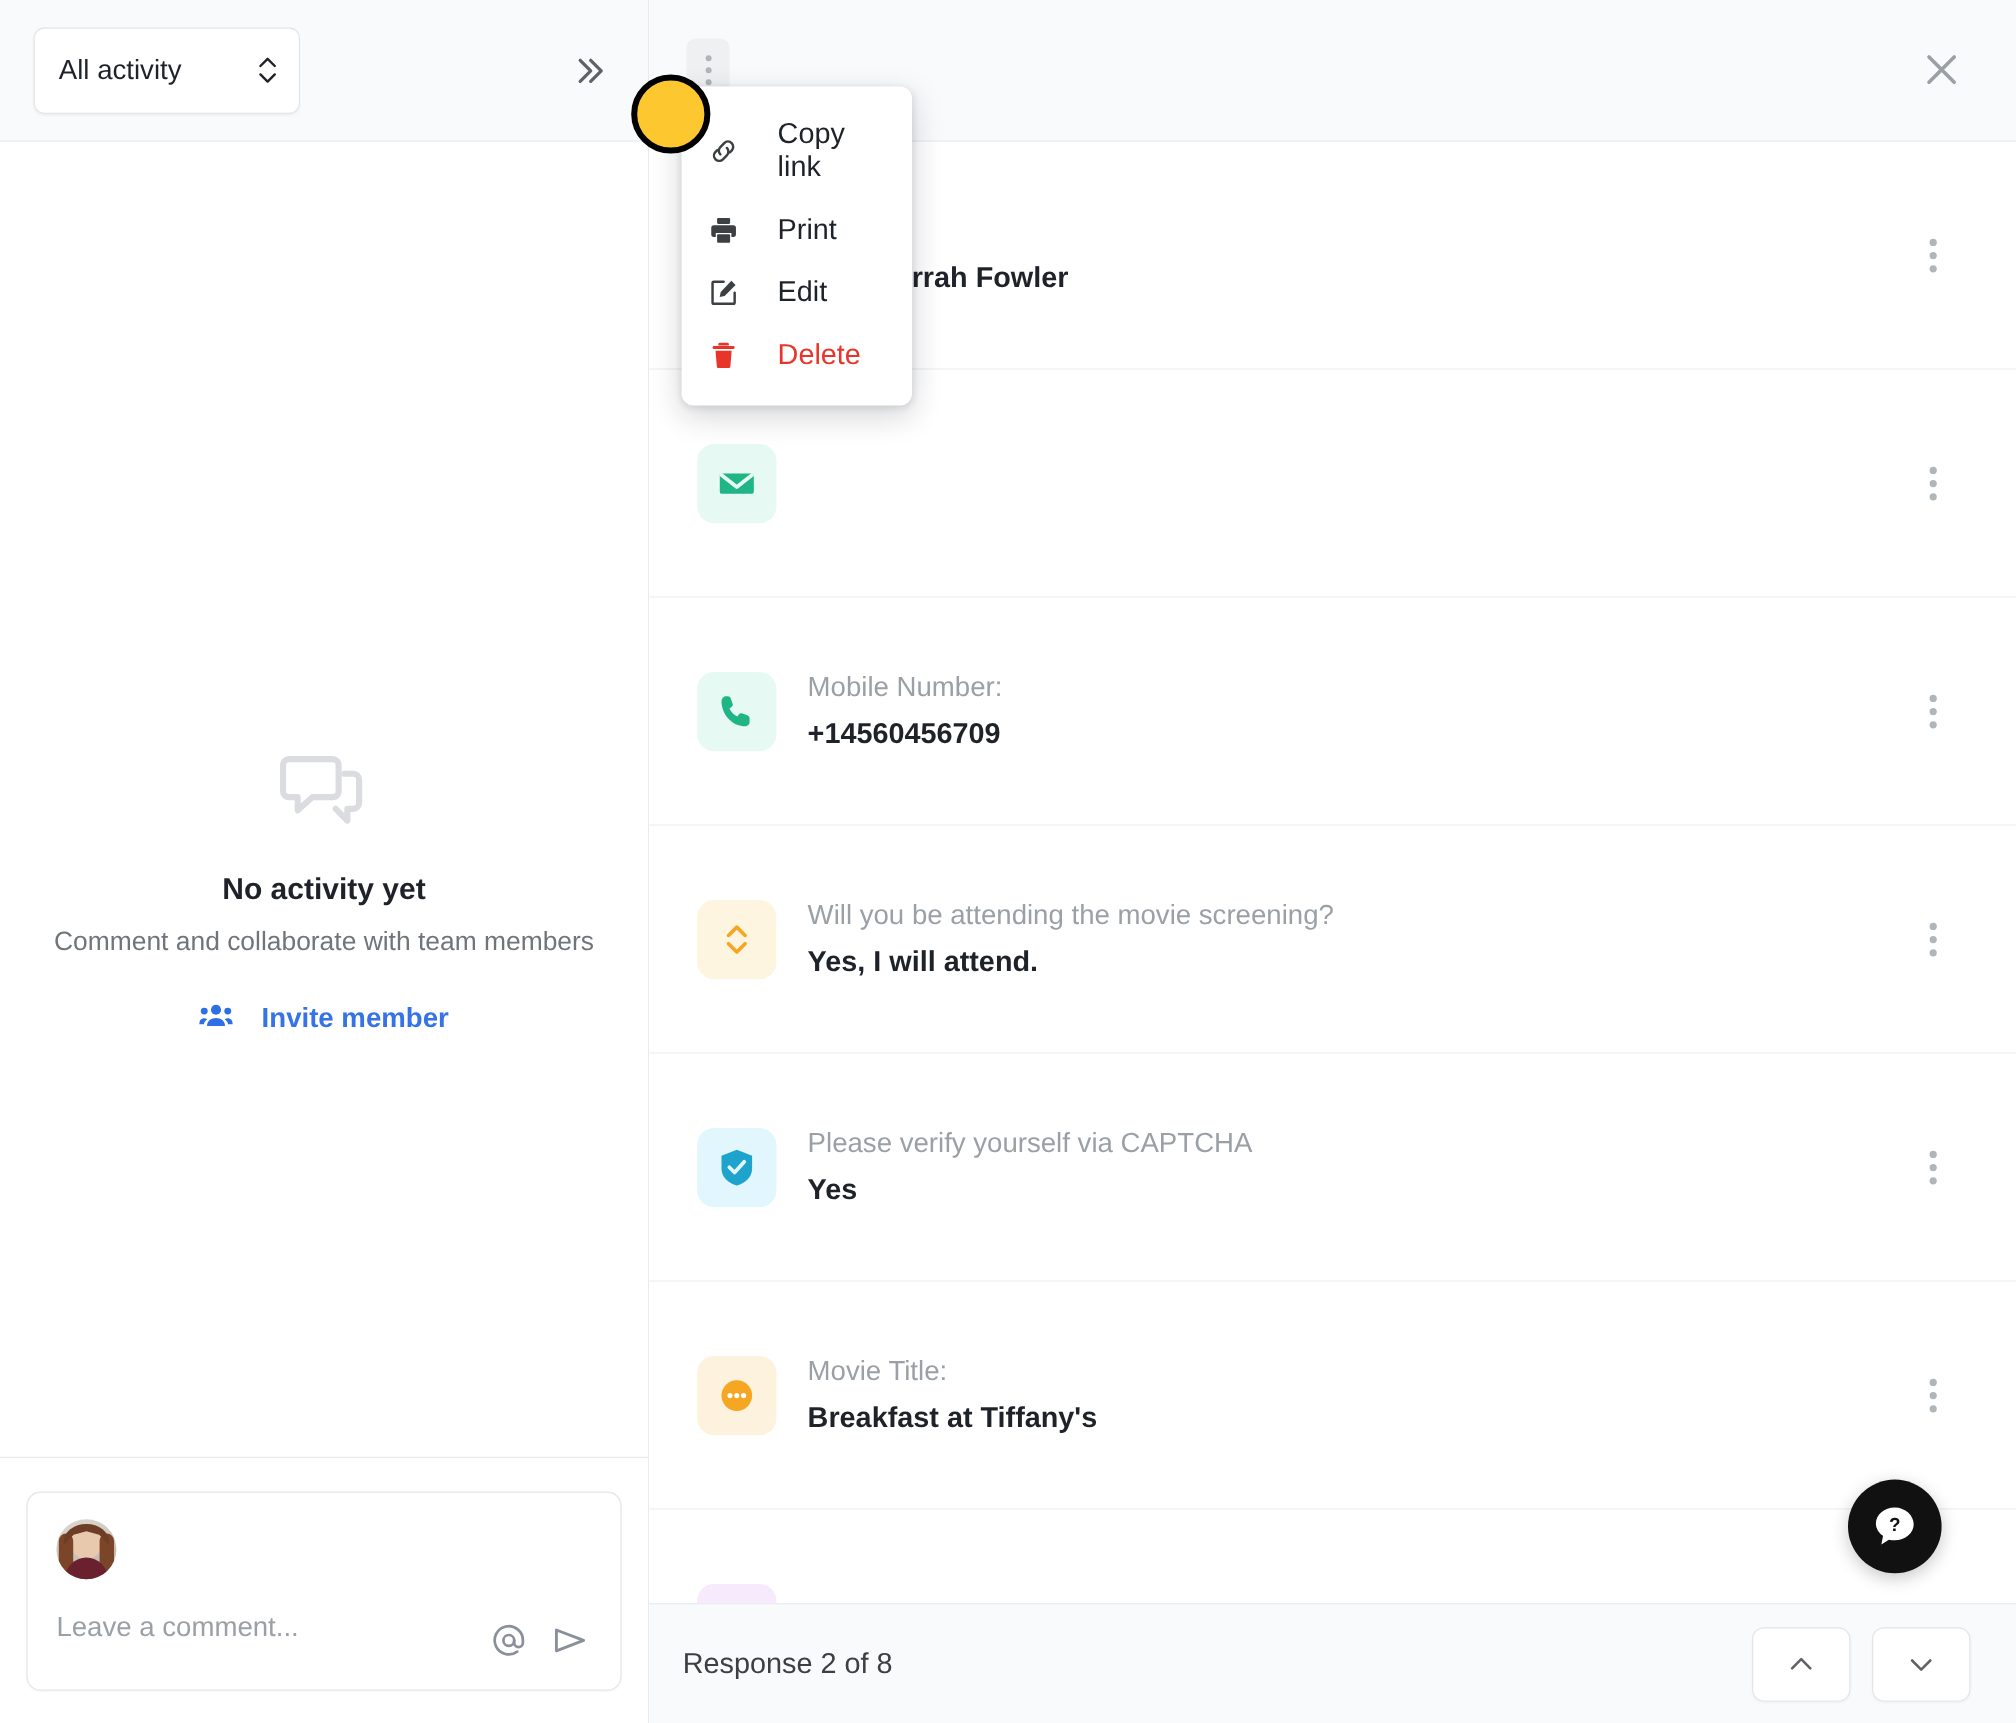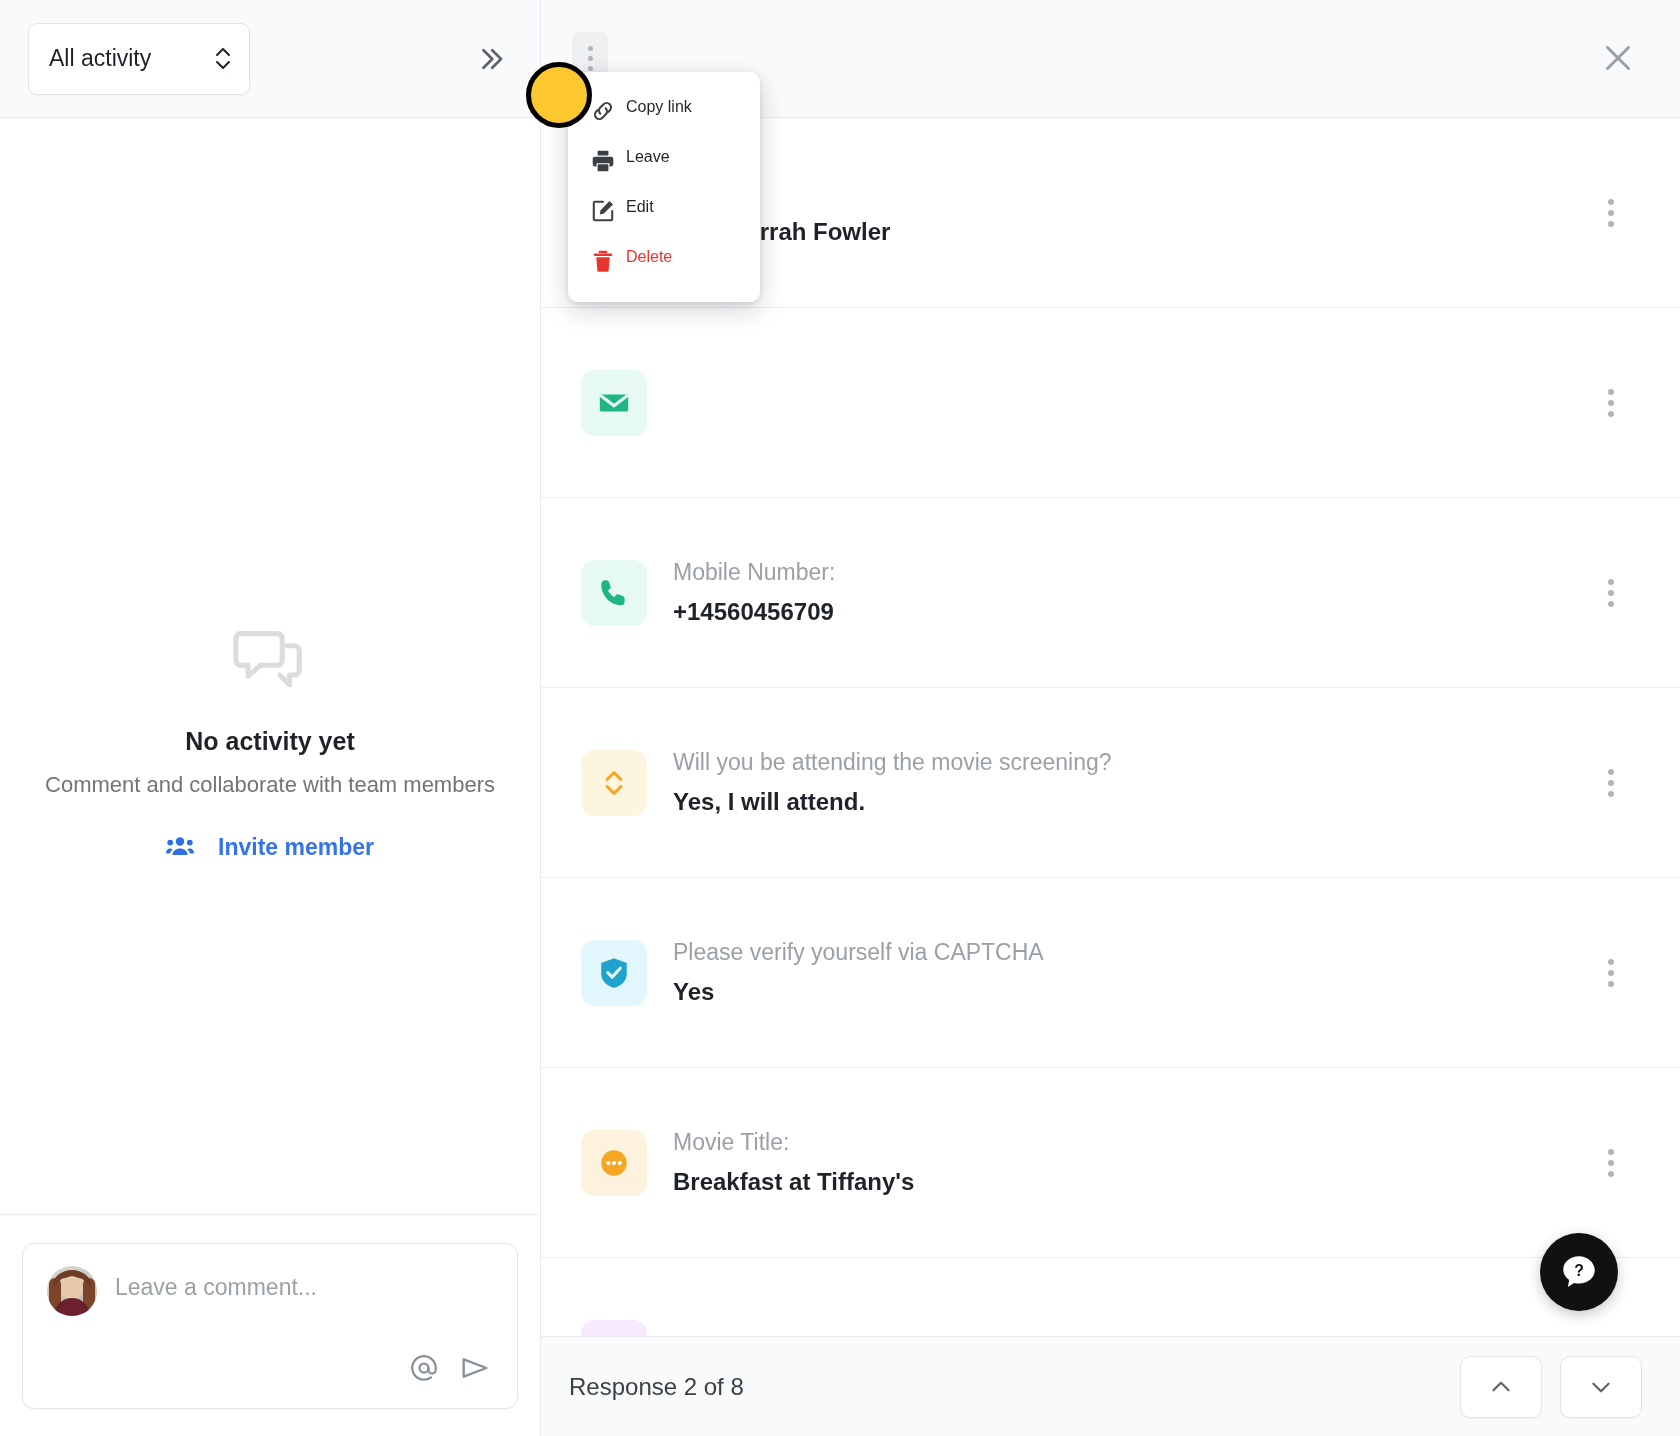--- a/index.html
+++ b/index.html
@@ -218,9 +218,9 @@
     z-index: 40;
   }
   .ctx-item {
-    display:flex; align-items:flex-start; gap: 10px;
+    display:flex; align-items:center; gap: 32px;
     padding: 12px 22px;
-    font-size: 16px;
+    font-size: 24px;
     color:#1f2329;
     cursor:pointer;
   }

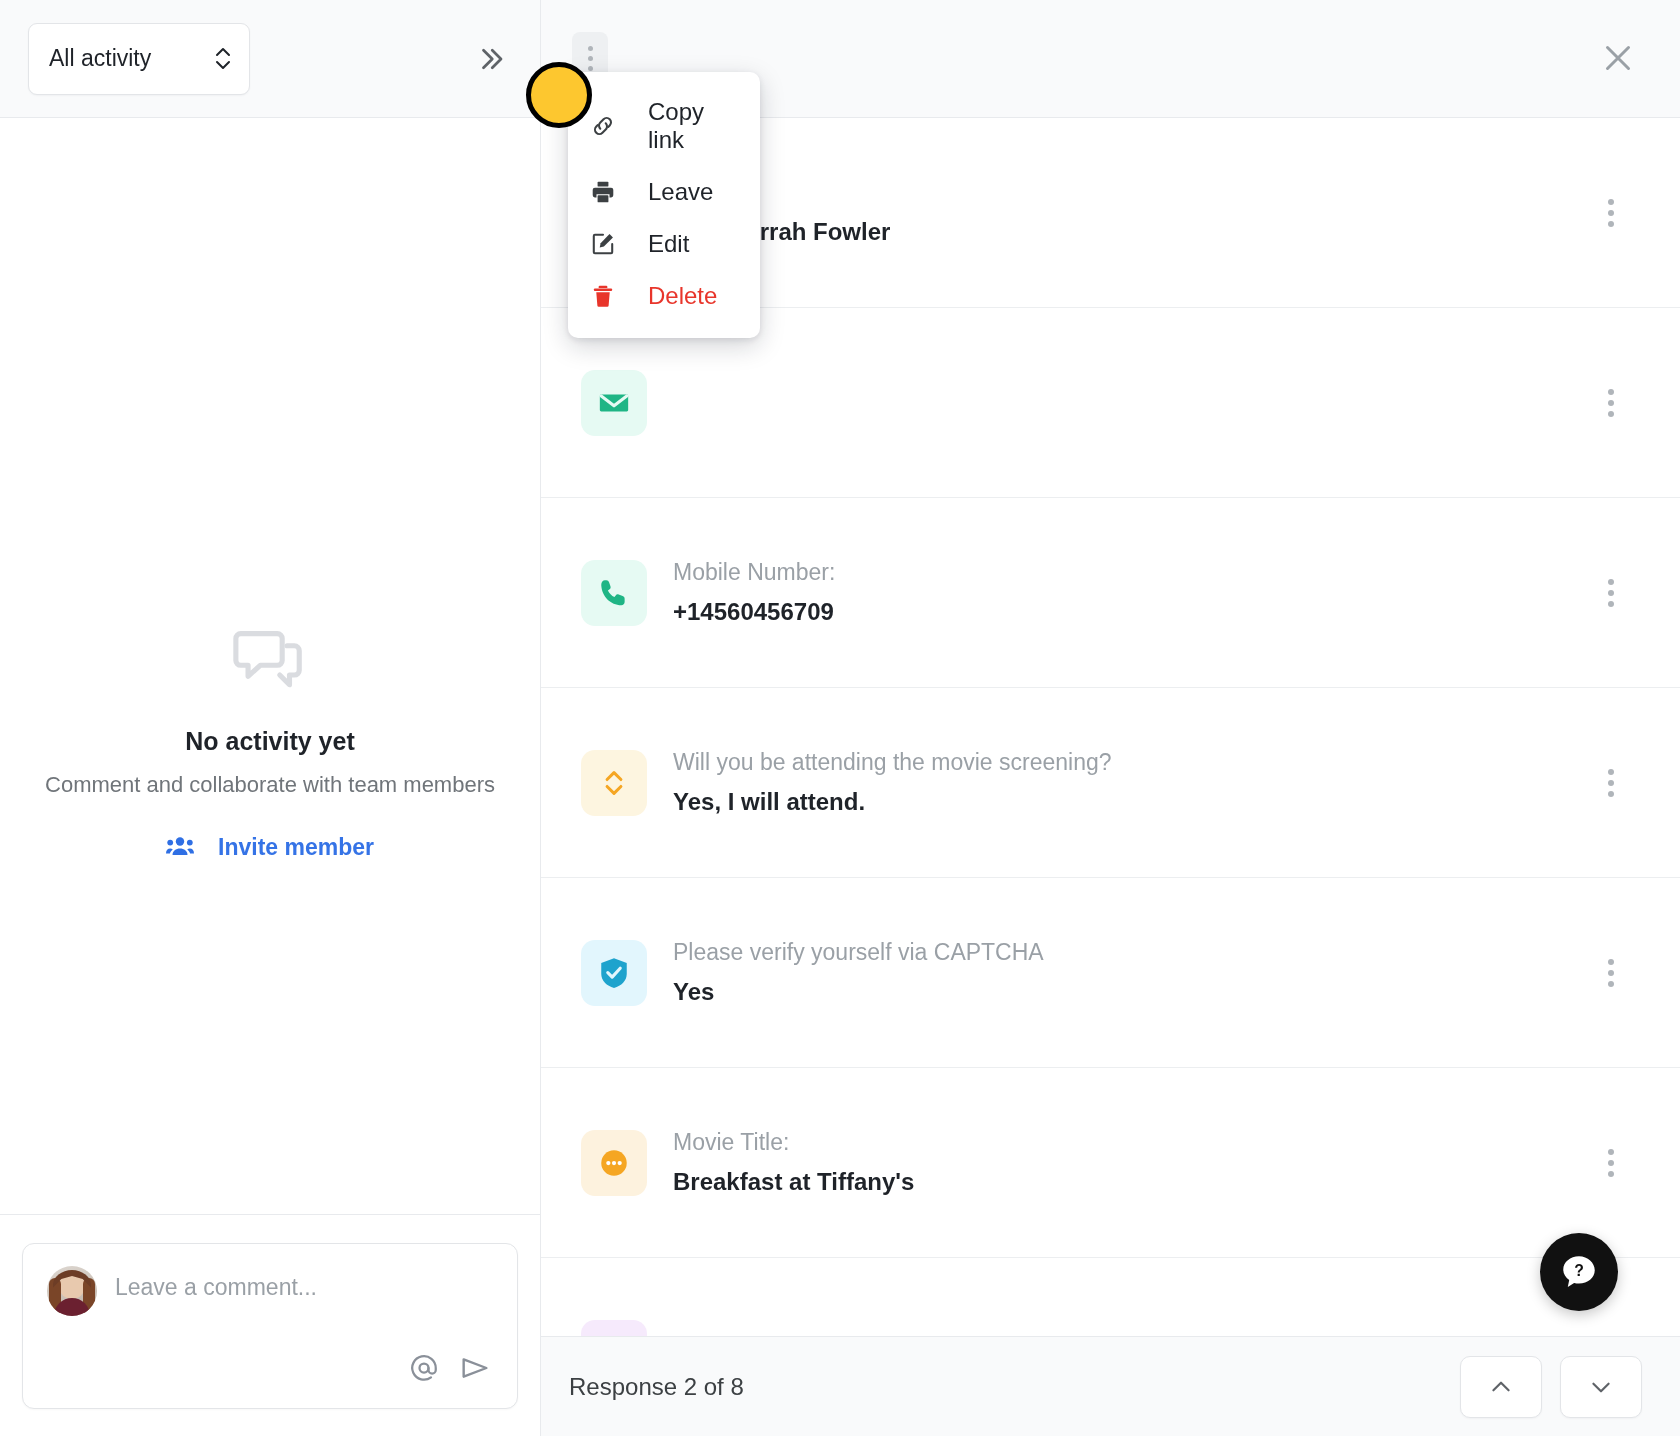--- a/index.html
+++ b/index.html
@@ -487,7 +487,7 @@
           <rect x="7" y="15" width="10" height="6.5" rx="0.8"></rect>
         </svg>
       </span>
-      <span class="ctx-label">Leave</span>
+      <span class="ctx-label">Print</span>
     </div>
     <div class="ctx-item">
       <span class="ctx-ico">

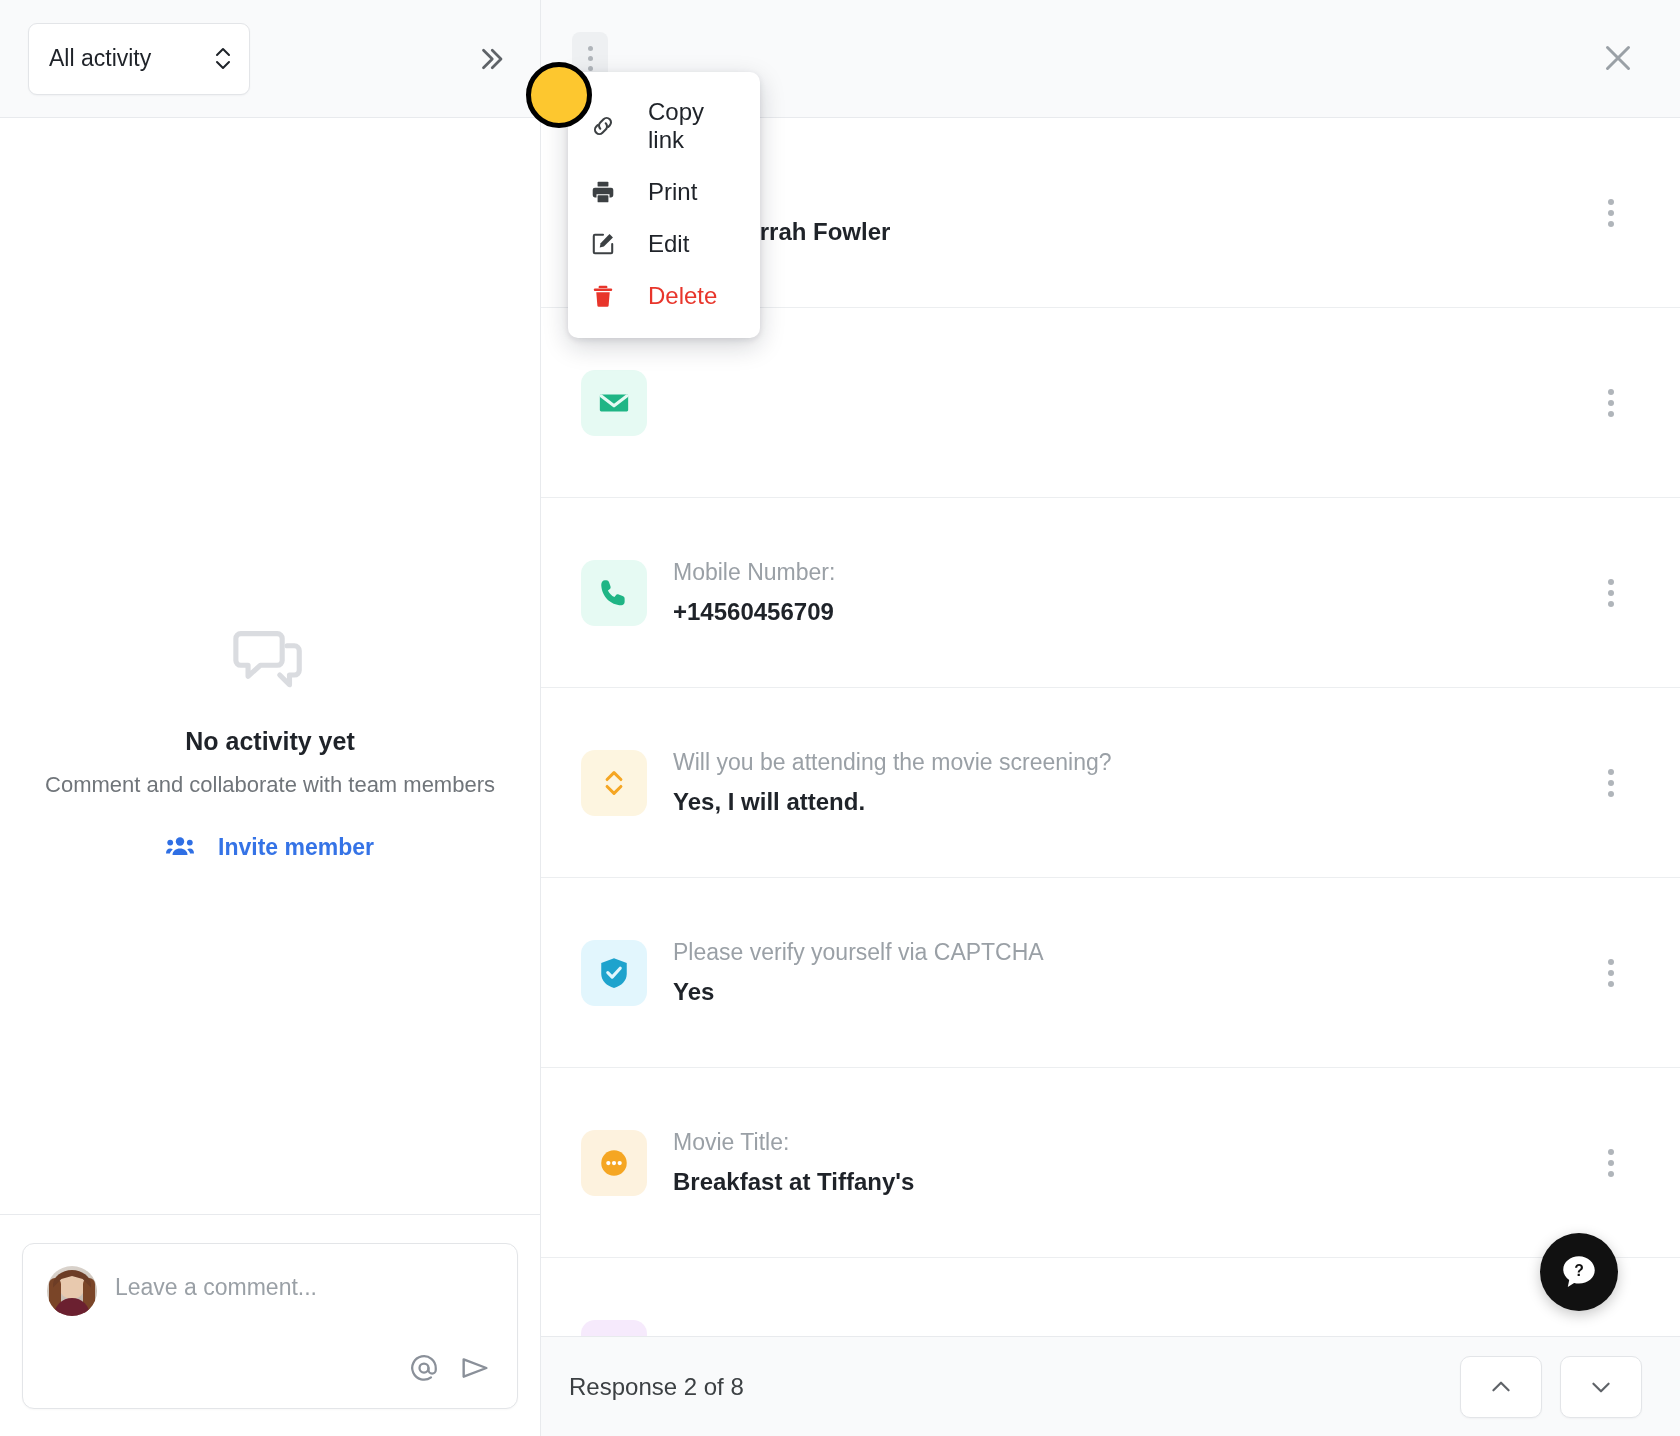--- a/index.html
+++ b/index.html
@@ -77,7 +77,7 @@
     background: #fff;
     box-shadow: 0 1px 2px rgba(16,24,40,.03);
     padding: 22px 24px;
-    display: flex; align-items: flex-start; gap: 18px;
+    display: flex; align-items: flex-start; gap: 18px; flex-direction: column;
   }
   .avatar {
     width: 50px; height: 50px; border-radius: 50%;

